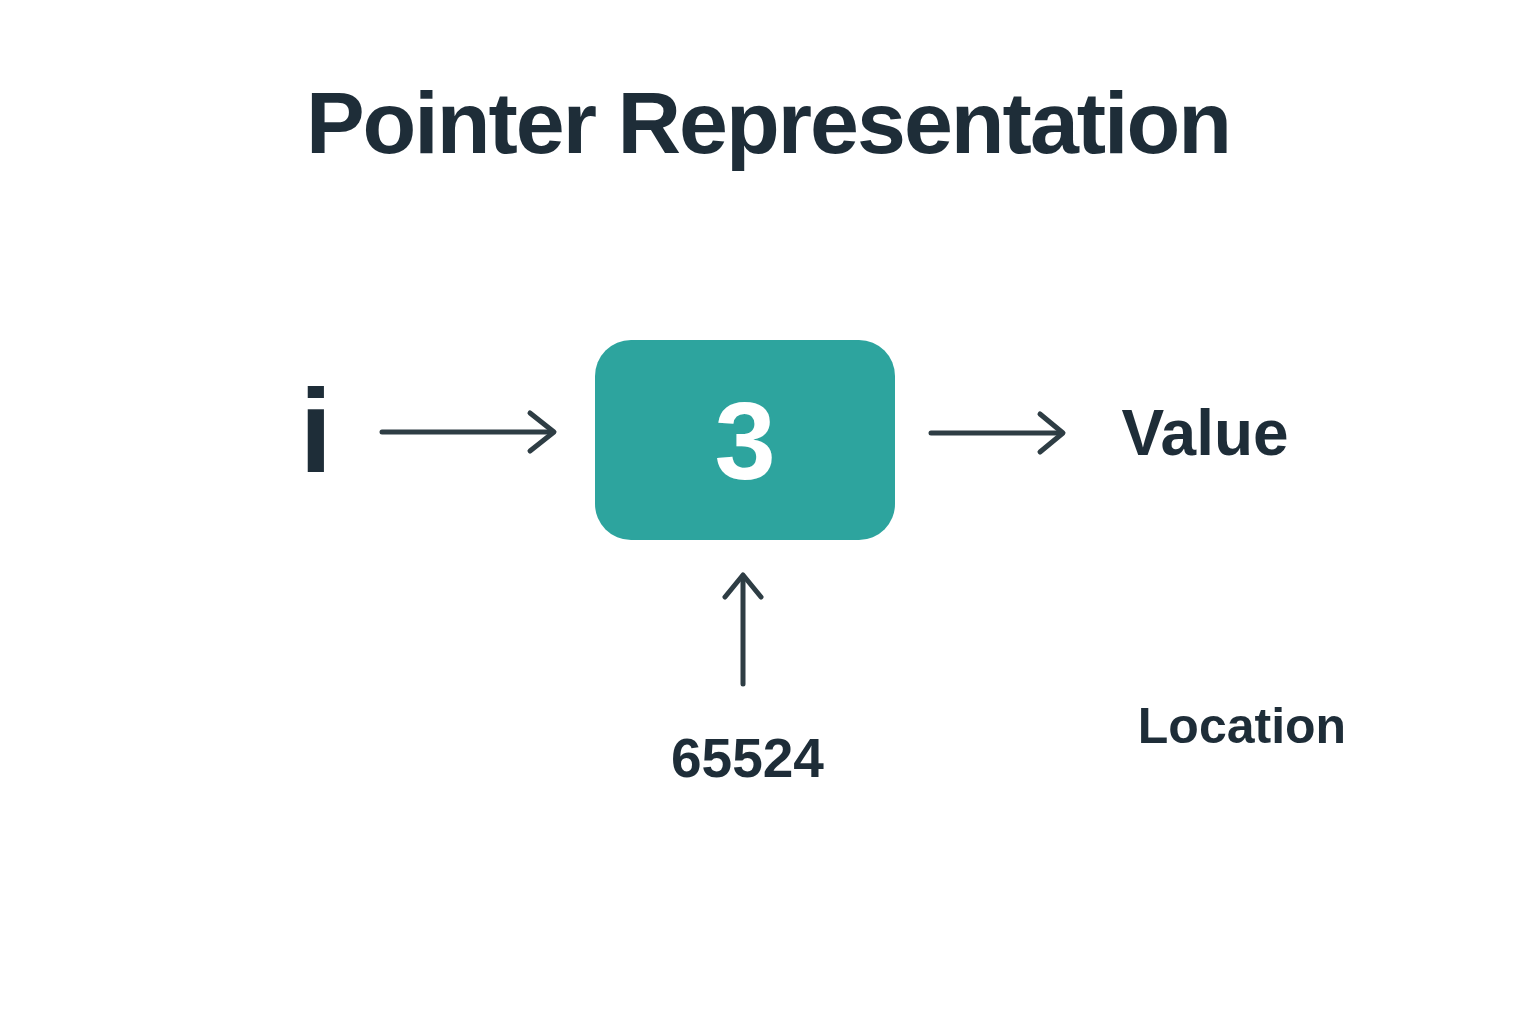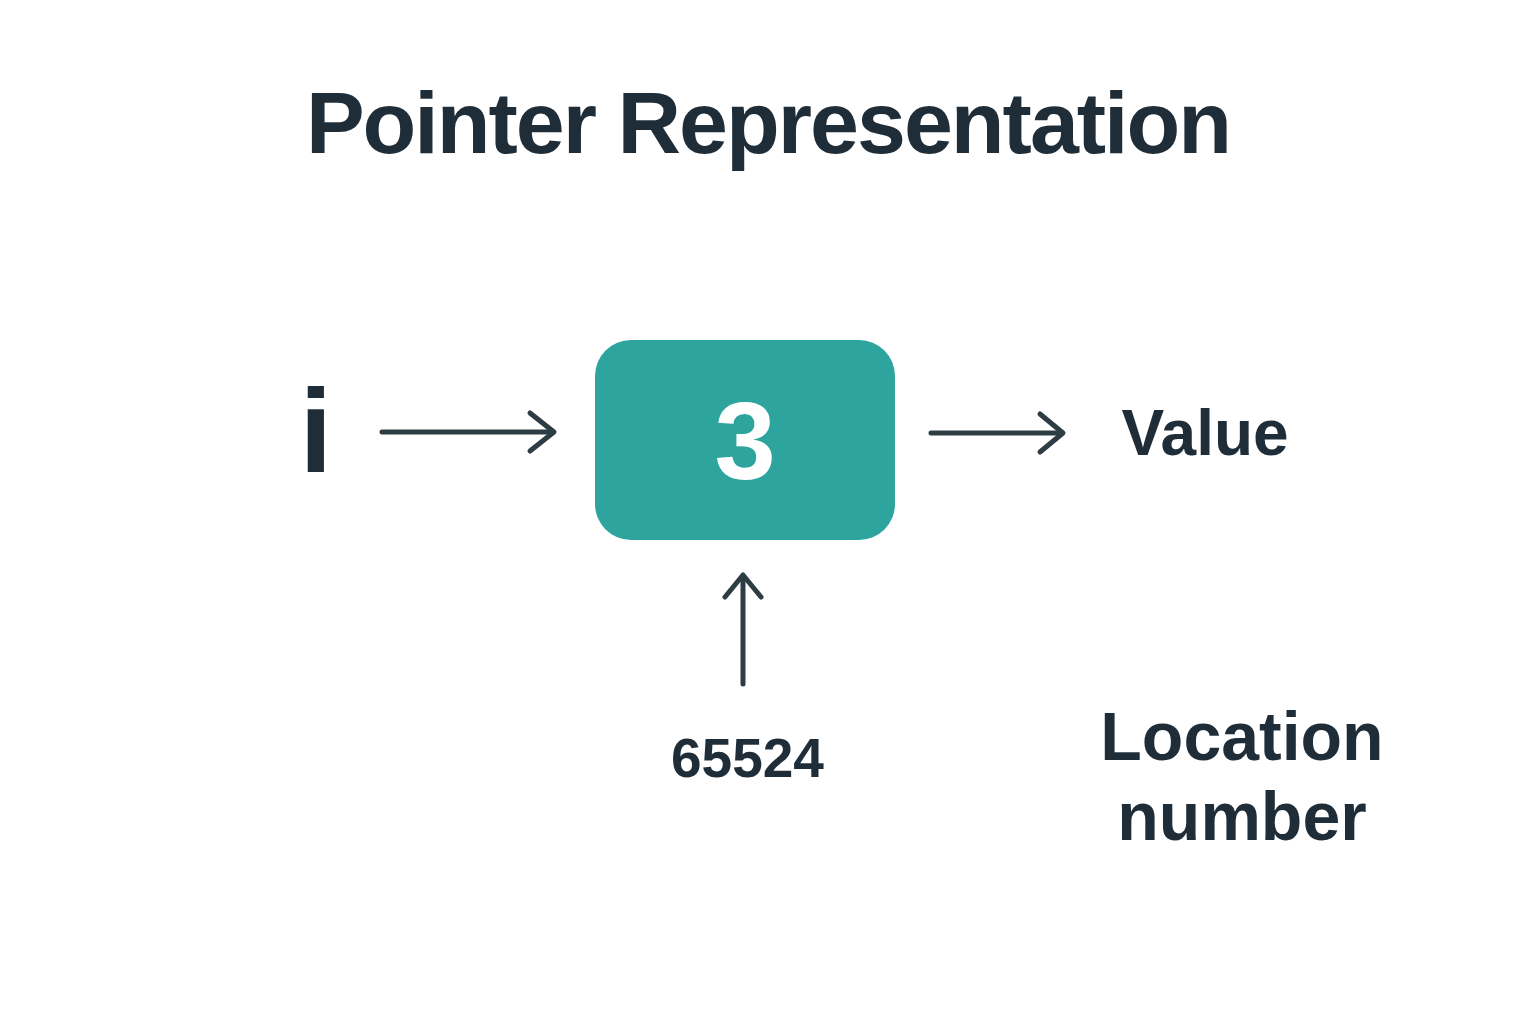--- a/index.html
+++ b/index.html
@@ -106,7 +106,7 @@
     top: 697px;
     width: 330px;
     text-align: center;
-    font-size: 68px;
+    font-size: 50px;
     font-weight: 600;
     line-height: 1.17;
     color: var(--text);

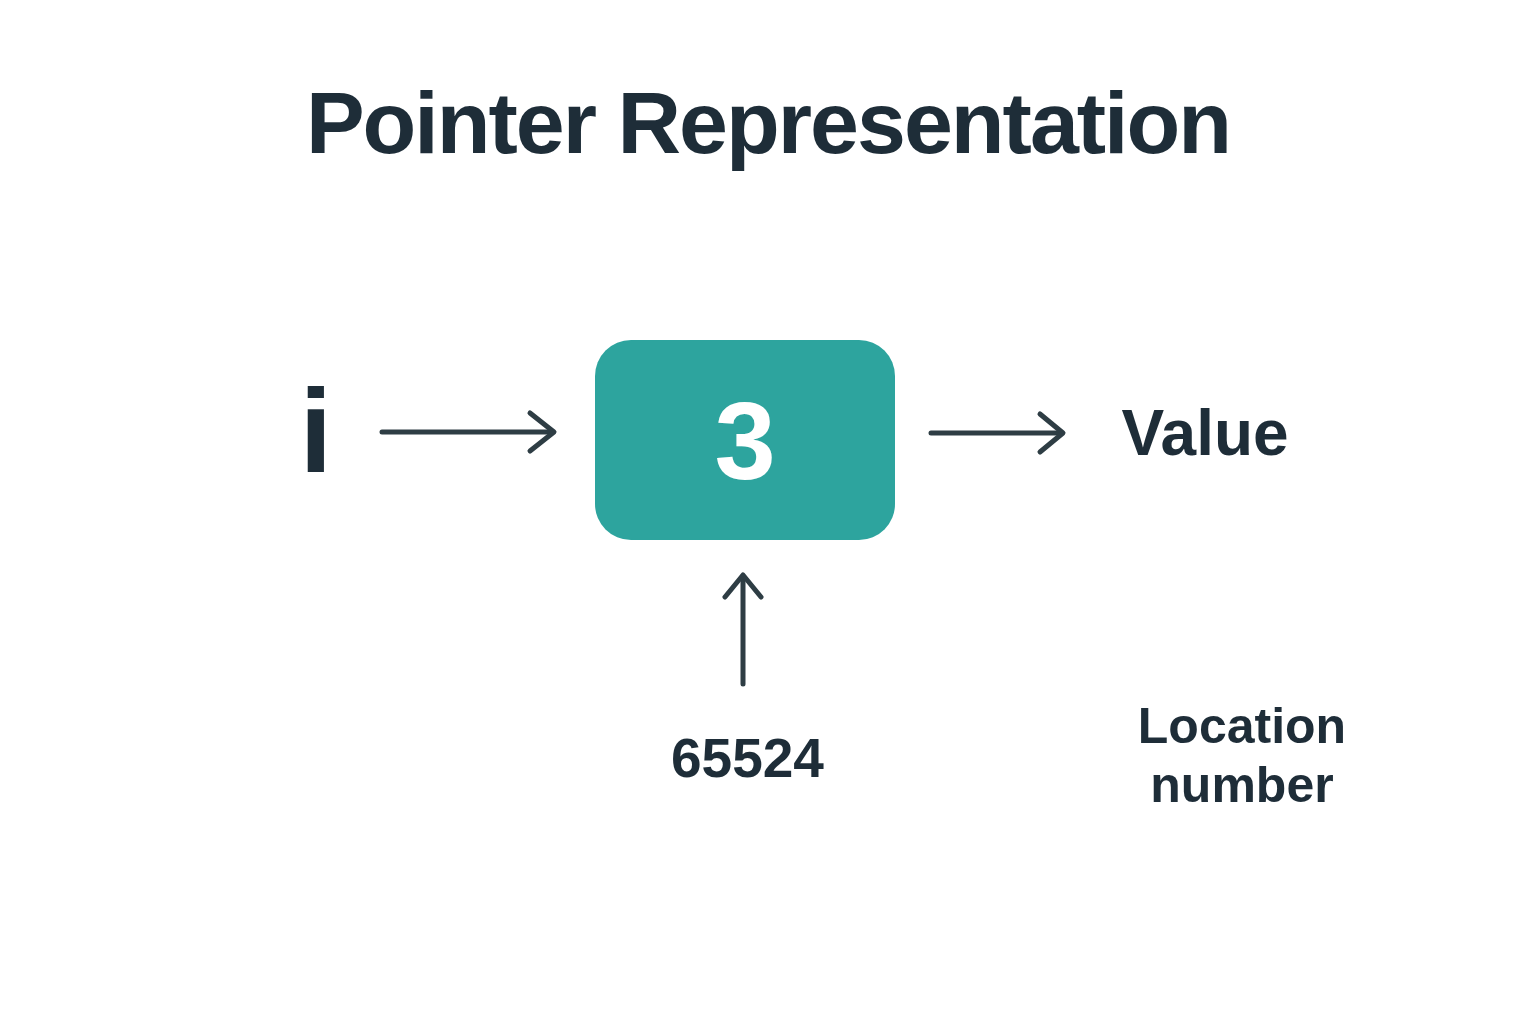--- a/index.html
+++ b/index.html
@@ -146,7 +146,6 @@
 
   <div class="location-label">
     <div>Location</div>
-    <div>number</div>
   </div>
 
 </div>

